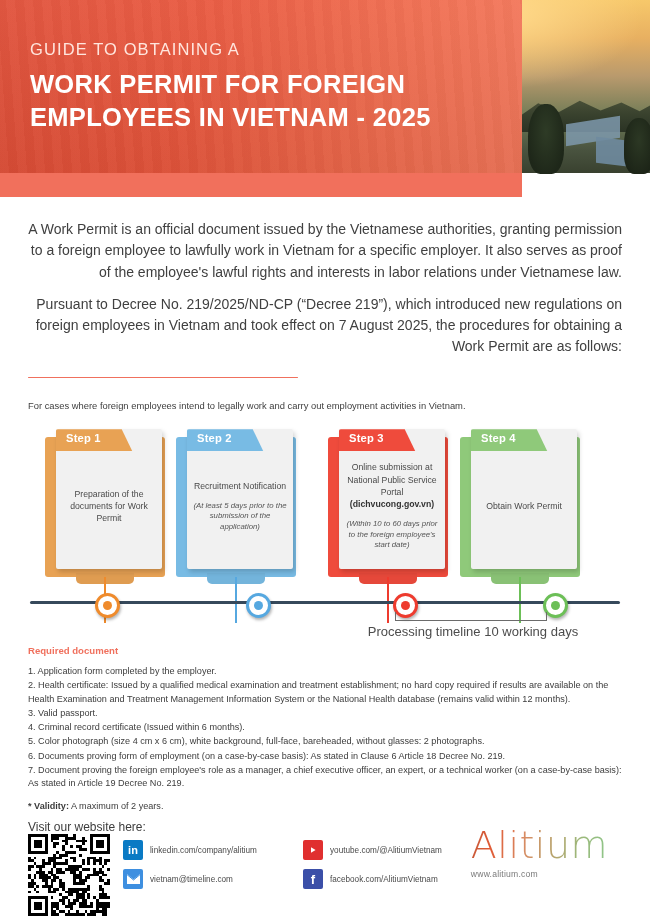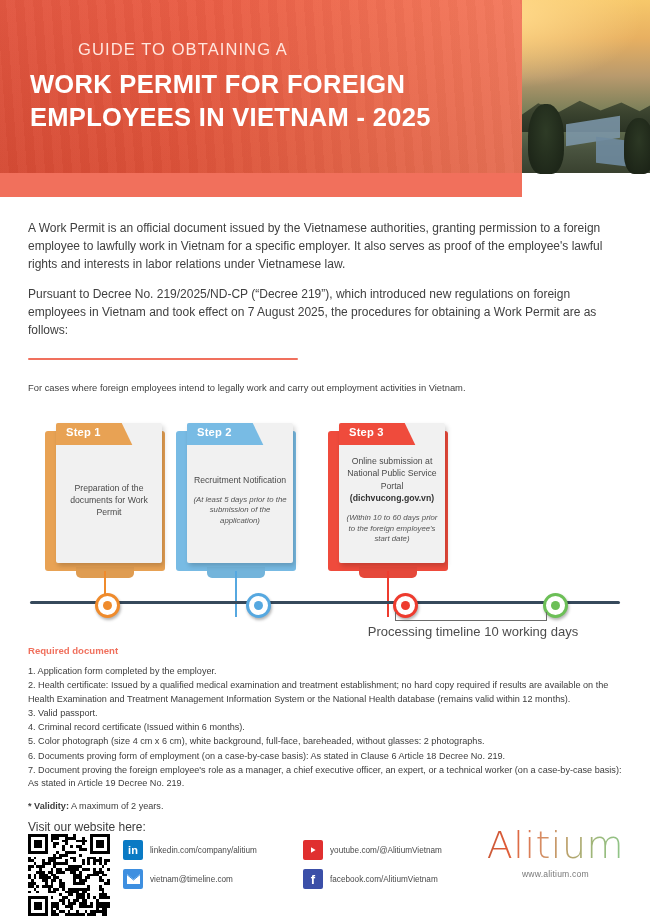--- a/index.html
+++ b/index.html
@@ -57,7 +57,7 @@
   }
   .hero-text{position:absolute;left:30px;top:40px;z-index:4;color:#fff;}
   .hero-kicker{
-    font-size:16.5px;letter-spacing:1.1px;font-weight:400;color:#ffe6de;margin-bottom:9px;margin-left:48px;
+    font-size:16.5px;letter-spacing:1.1px;font-weight:400;color:#ffe6de;margin-bottom:9px;
   }
   .hero-title{
     font-size:25.5px;font-weight:700;letter-spacing:.3px;line-height:1.30;

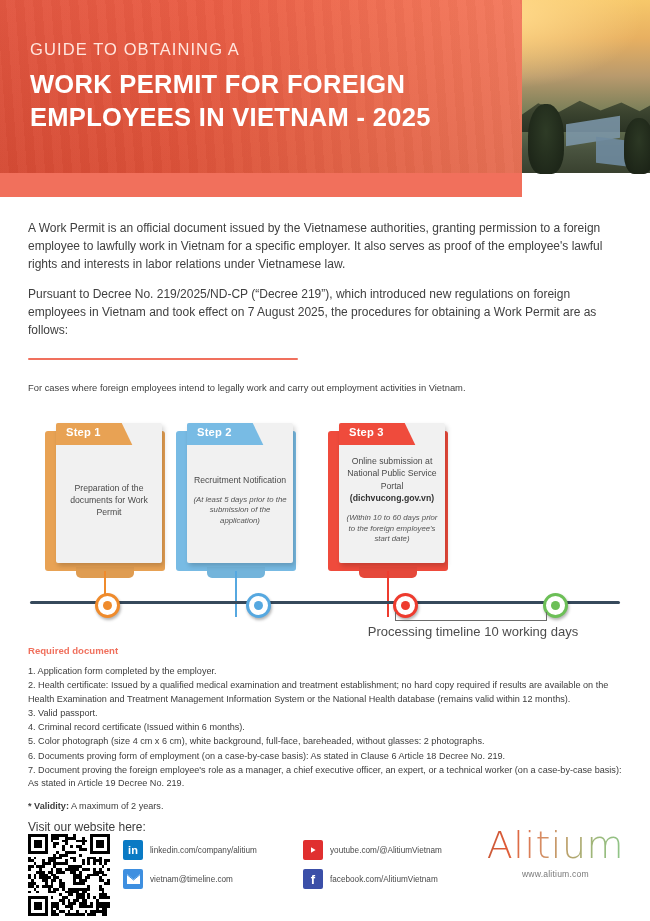--- a/index.html
+++ b/index.html
@@ -65,7 +65,7 @@
   
   .body-wrap{position:relative;padding:0 28px;}
   .para{
-    font-size:12px;line-height:1.52;color:#404040;margin:0 0 11px 0;max-width:596px;
+    font-size:14px;line-height:1.52;color:#404040;margin:0 0 11px 0;max-width:596px;text-align:right;
   }
   .para.first{margin-top:22px;}
   .rule{

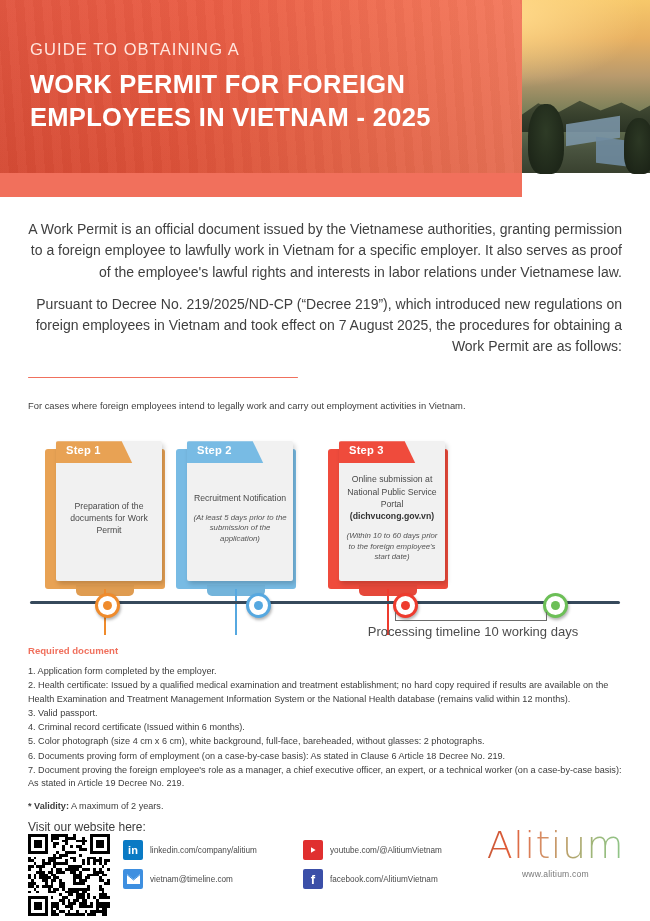--- a/index.html
+++ b/index.html
@@ -77,7 +77,7 @@
   .sect-sub{font-size:9.4px;color:#404040;margin:0 0 14px 0;}
   
   .steps{position:relative;height:170px;margin-top:10px;}
-  .step{position:absolute;top:16px;width:120px;height:148px;}
+  .step{position:absolute;top:4px;width:120px;height:148px;}
   .step .back{
     position:absolute;left:0;top:8px;width:120px;height:140px;border-radius:3px;
   }

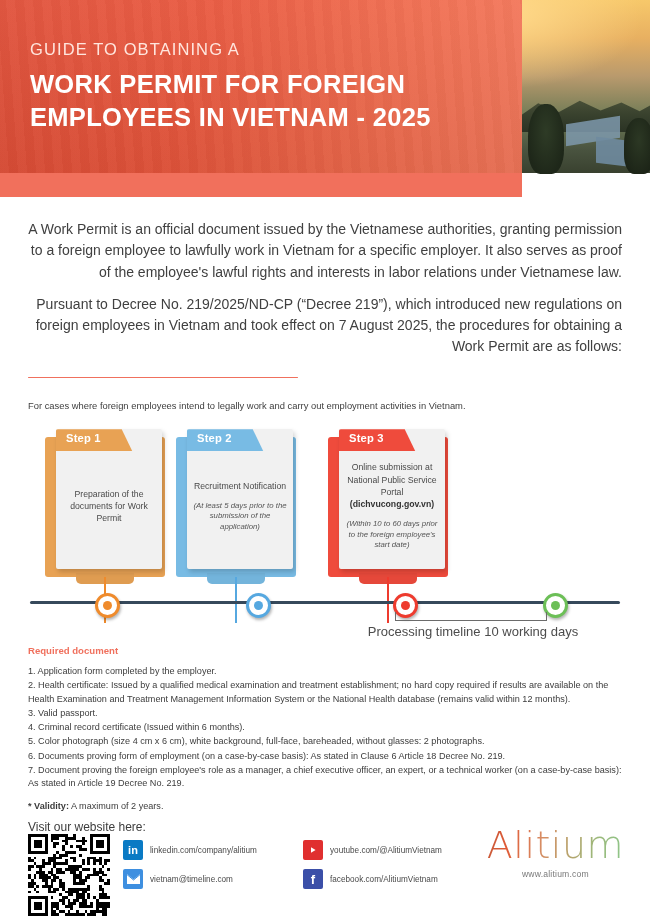--- a/index.html
+++ b/index.html
@@ -222,6 +222,17 @@
           </div>
         </div>
         <div class="stem" style="background:#ee3b2e"></div>
+      </div>
+      <div class="step" style="left: 432px;">
+        <div class="back" style="background:#8fc97a"></div>
+        <div class="card">
+          <div class="tab" style="background:#8fc97a"></div>
+          <div class="tab-lbl">Step 4</div>
+          <div class="ctext">
+            <div class="main-txt">Obtain Work Permit</div>
+          </div>
+        </div>
+        <div class="stem" style="background:#6cbf57"></div>
       </div>
     </div>
 </div>

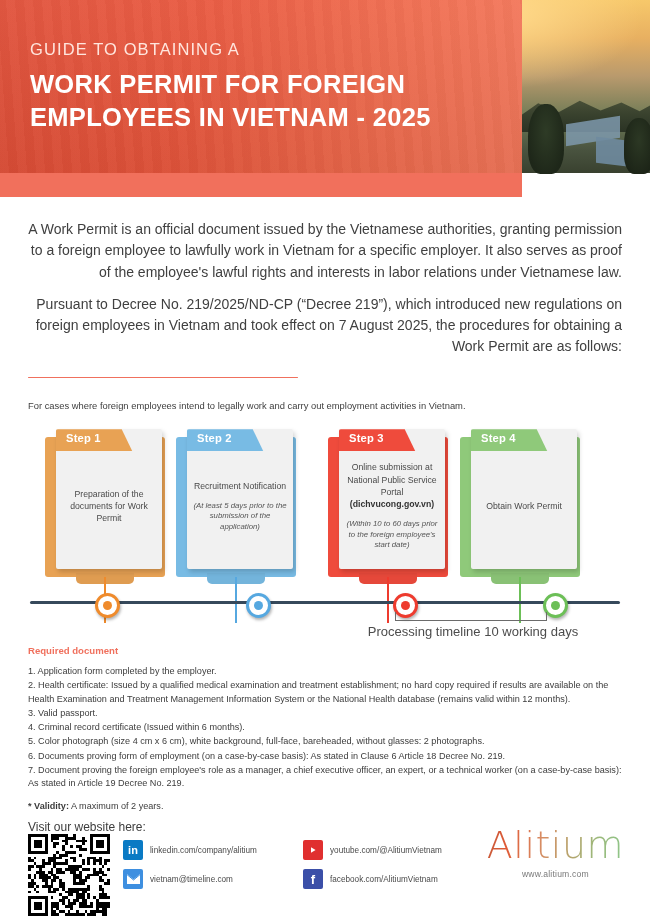--- a/index.html
+++ b/index.html
@@ -152,7 +152,7 @@
   .ic-yt{background:#e02f2f;}
   .ic-fb{background:#3b4fa8;color:#fff;font-weight:700;font-size:13px;}
   .ltxt{font-size:8.2px;color:#4a4a4a;}
-  .logo{position:absolute;right:0;top:6px;text-align:center;}
+  .logo{position:absolute;right:16px;top:6px;text-align:left;}
   .logo-word{
     font-size:38px;font-weight:300;letter-spacing:.5px;line-height:1;
     background:linear-gradient(100deg,#c25a3a 0%,#e05a35 16%,#d98a62 38%,#bba06a 58%,#9cb87a 78%,#8dc78b 100%);

